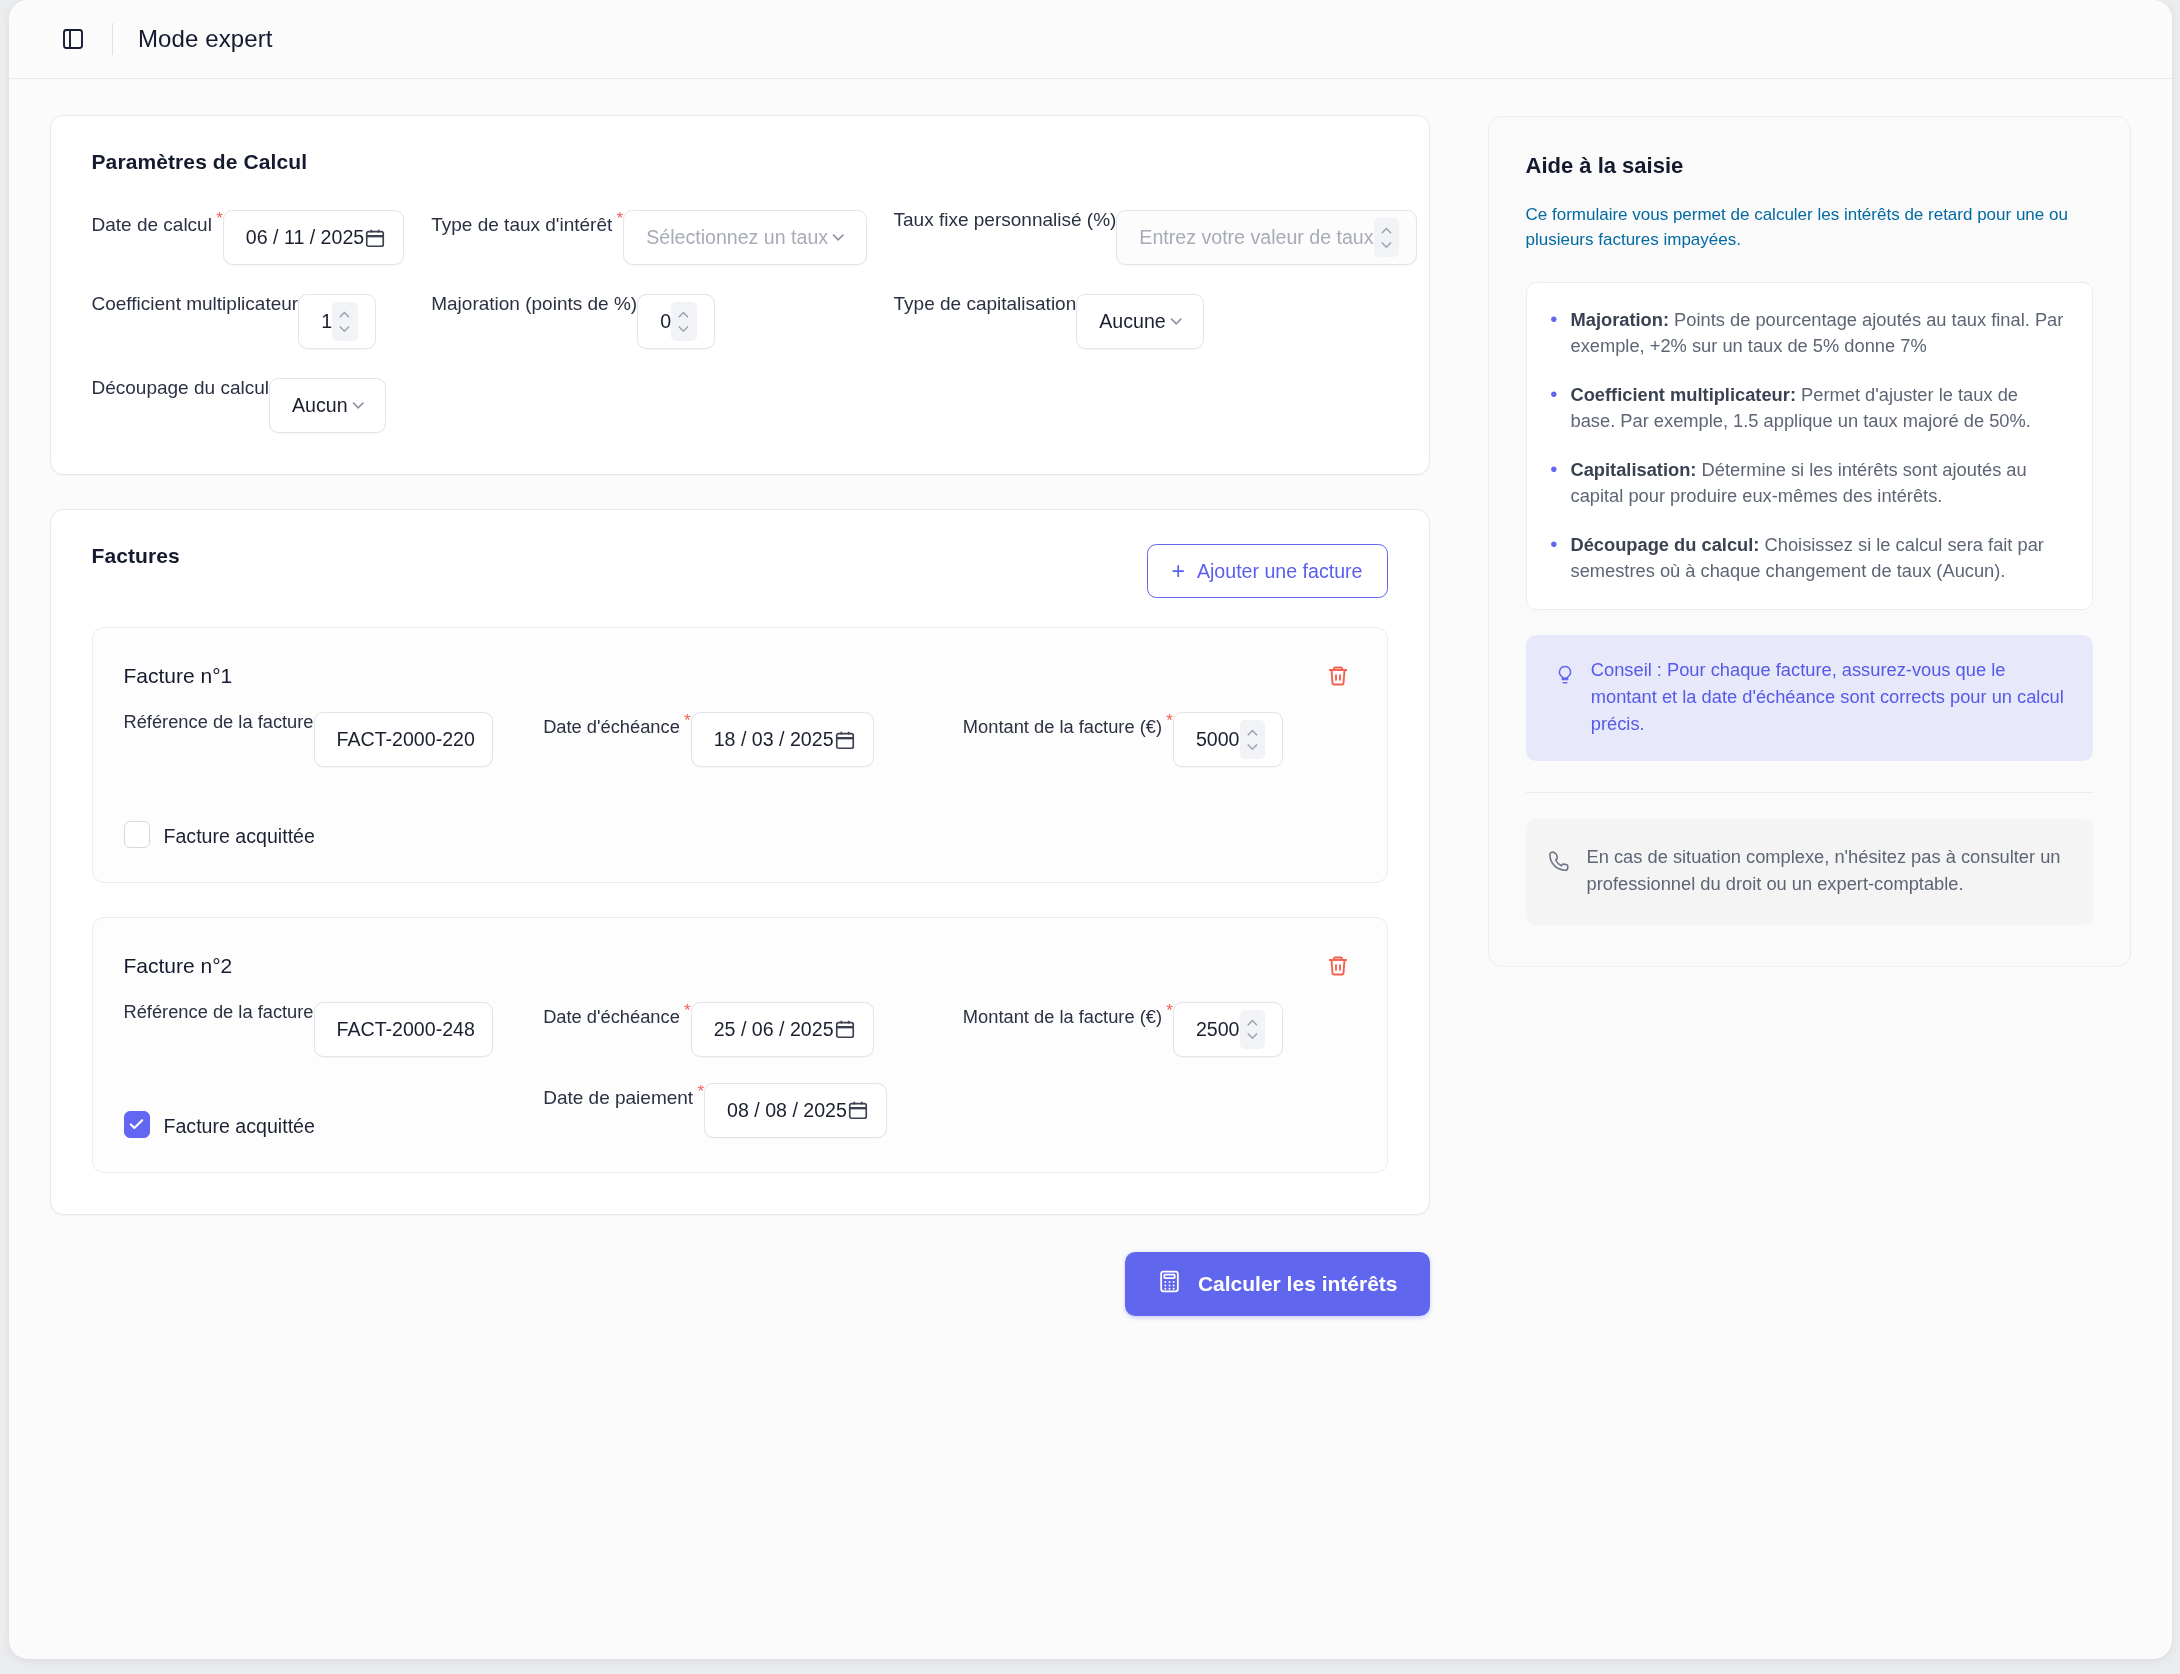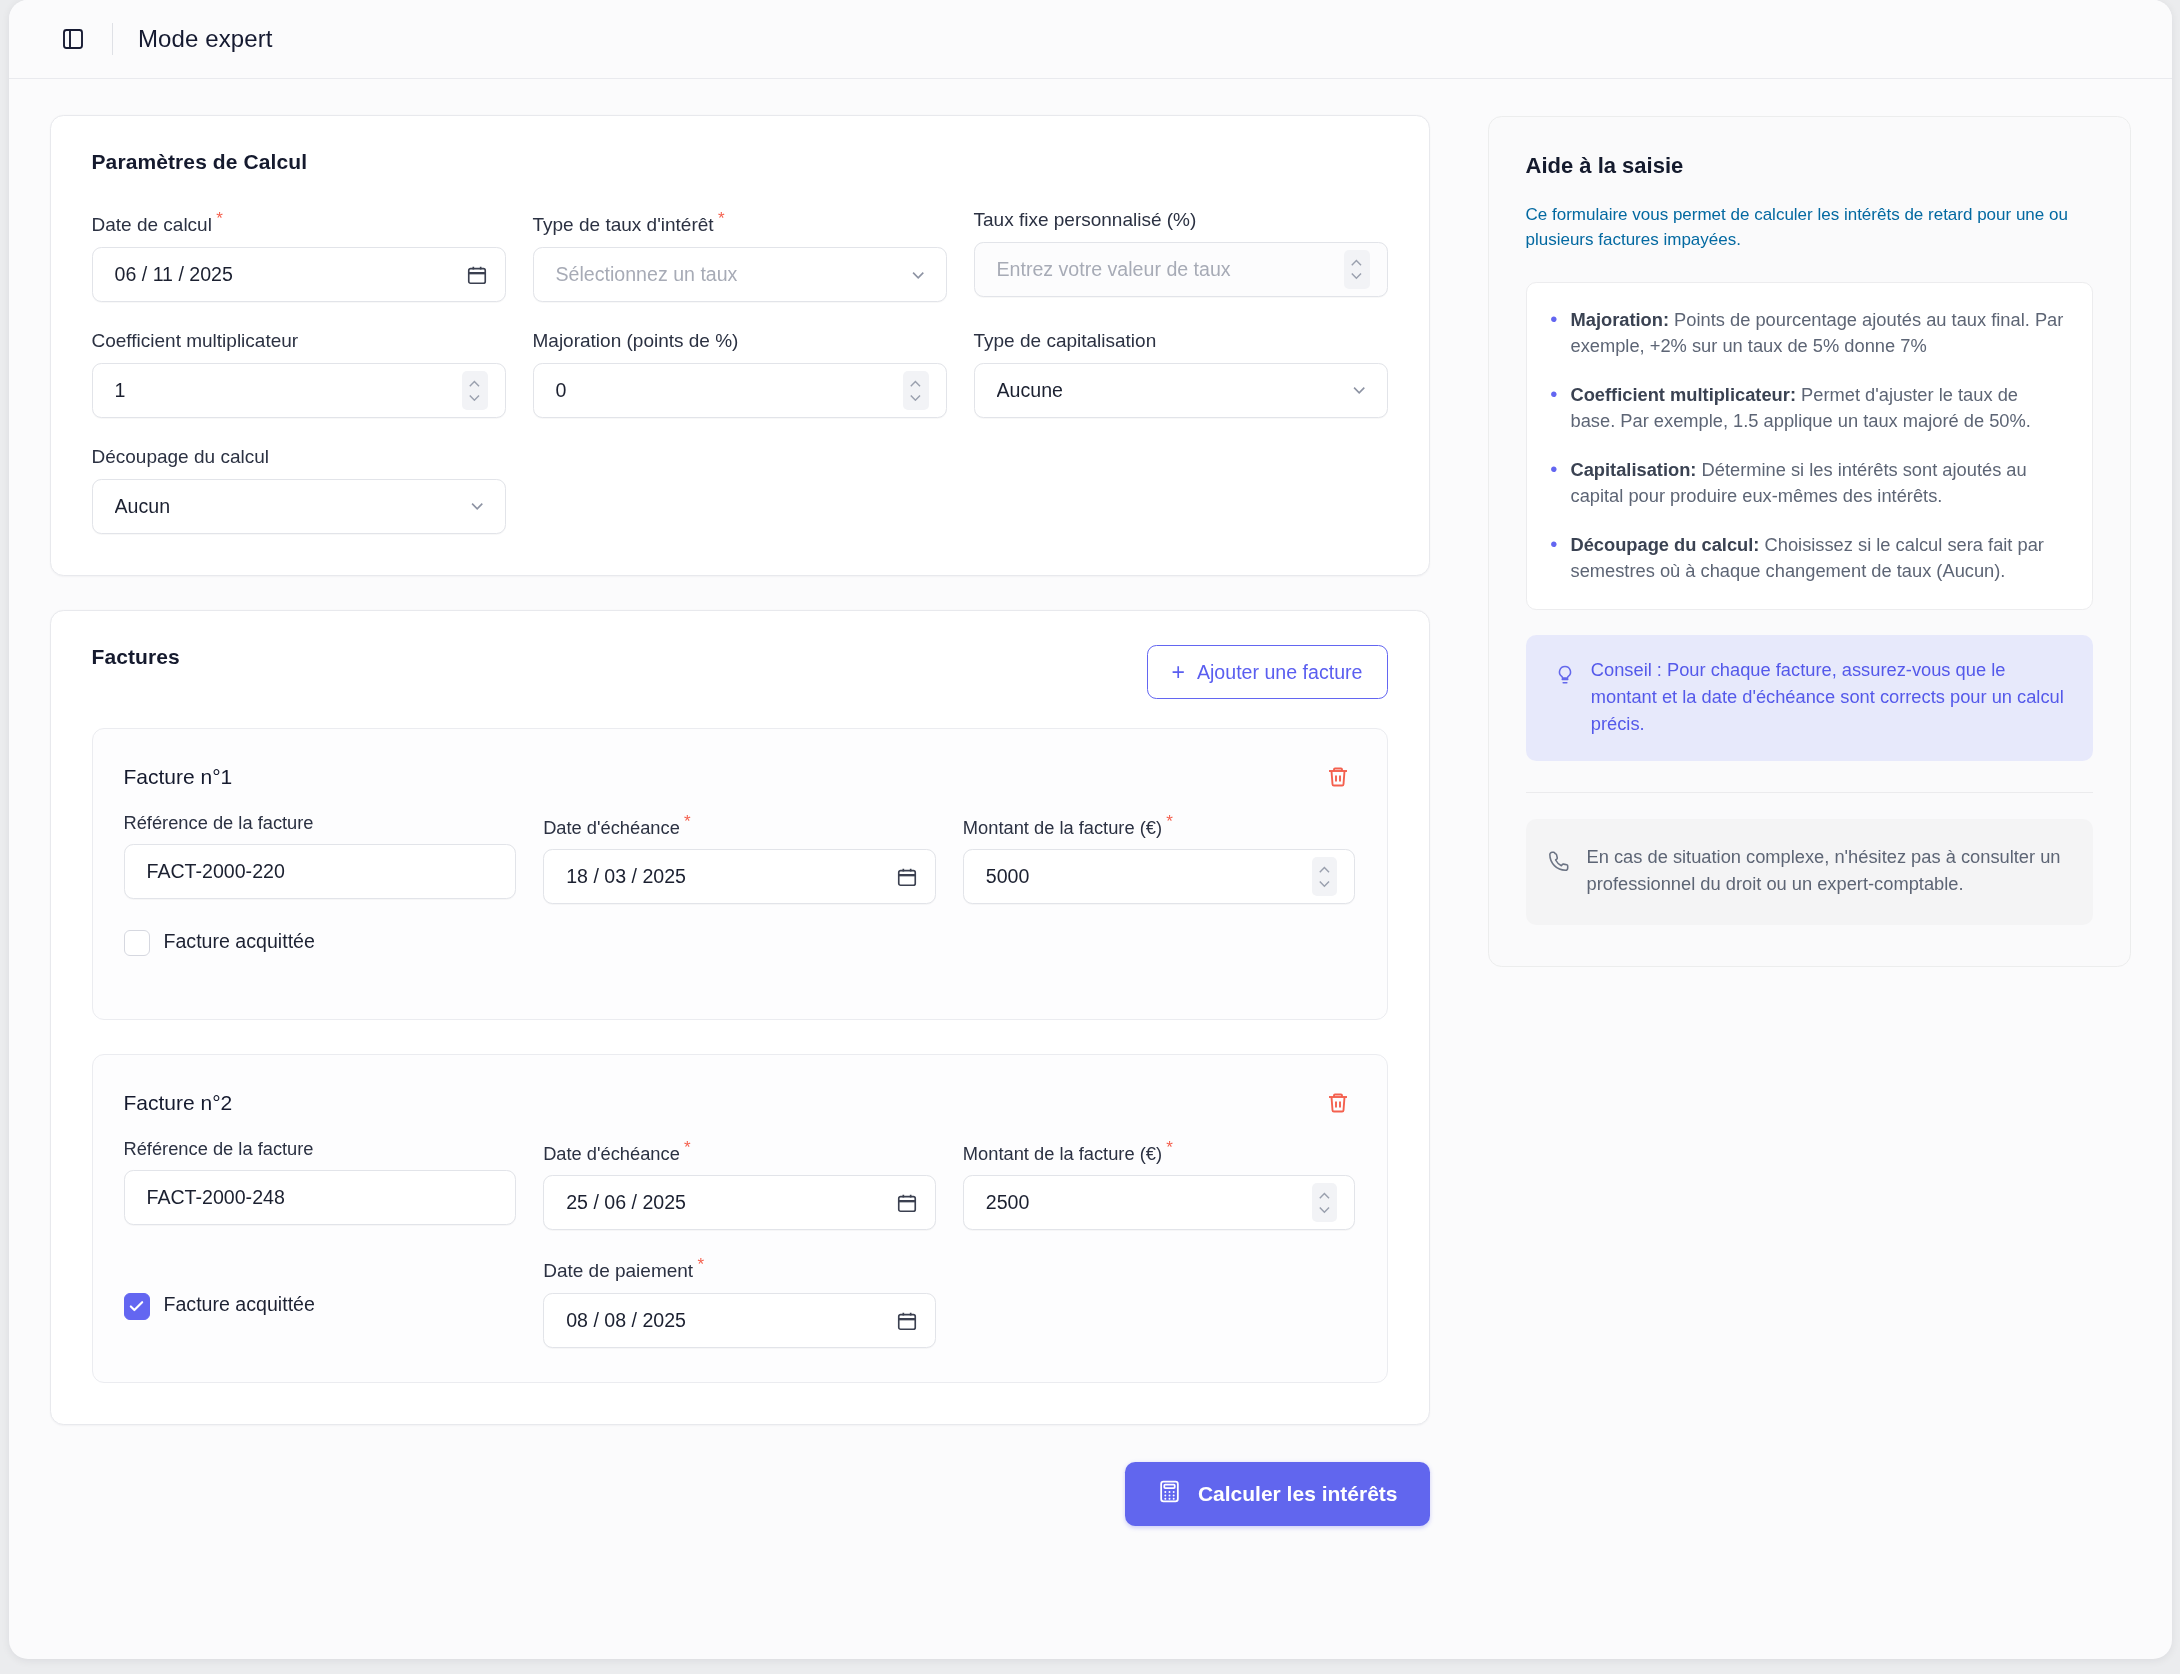--- a/index.html
+++ b/index.html
@@ -73,7 +73,7 @@
     row-gap: 29px;
     margin-top: 36px;
   }
-  .field { display: flex; flex-direction: column; }
+  .field { display: flex; flex-direction: row; }
   .flabel {
     font-size: 19px; color: #2b3142; font-weight: 400;
     margin-bottom: 11px; line-height: 1.1; white-space: nowrap;

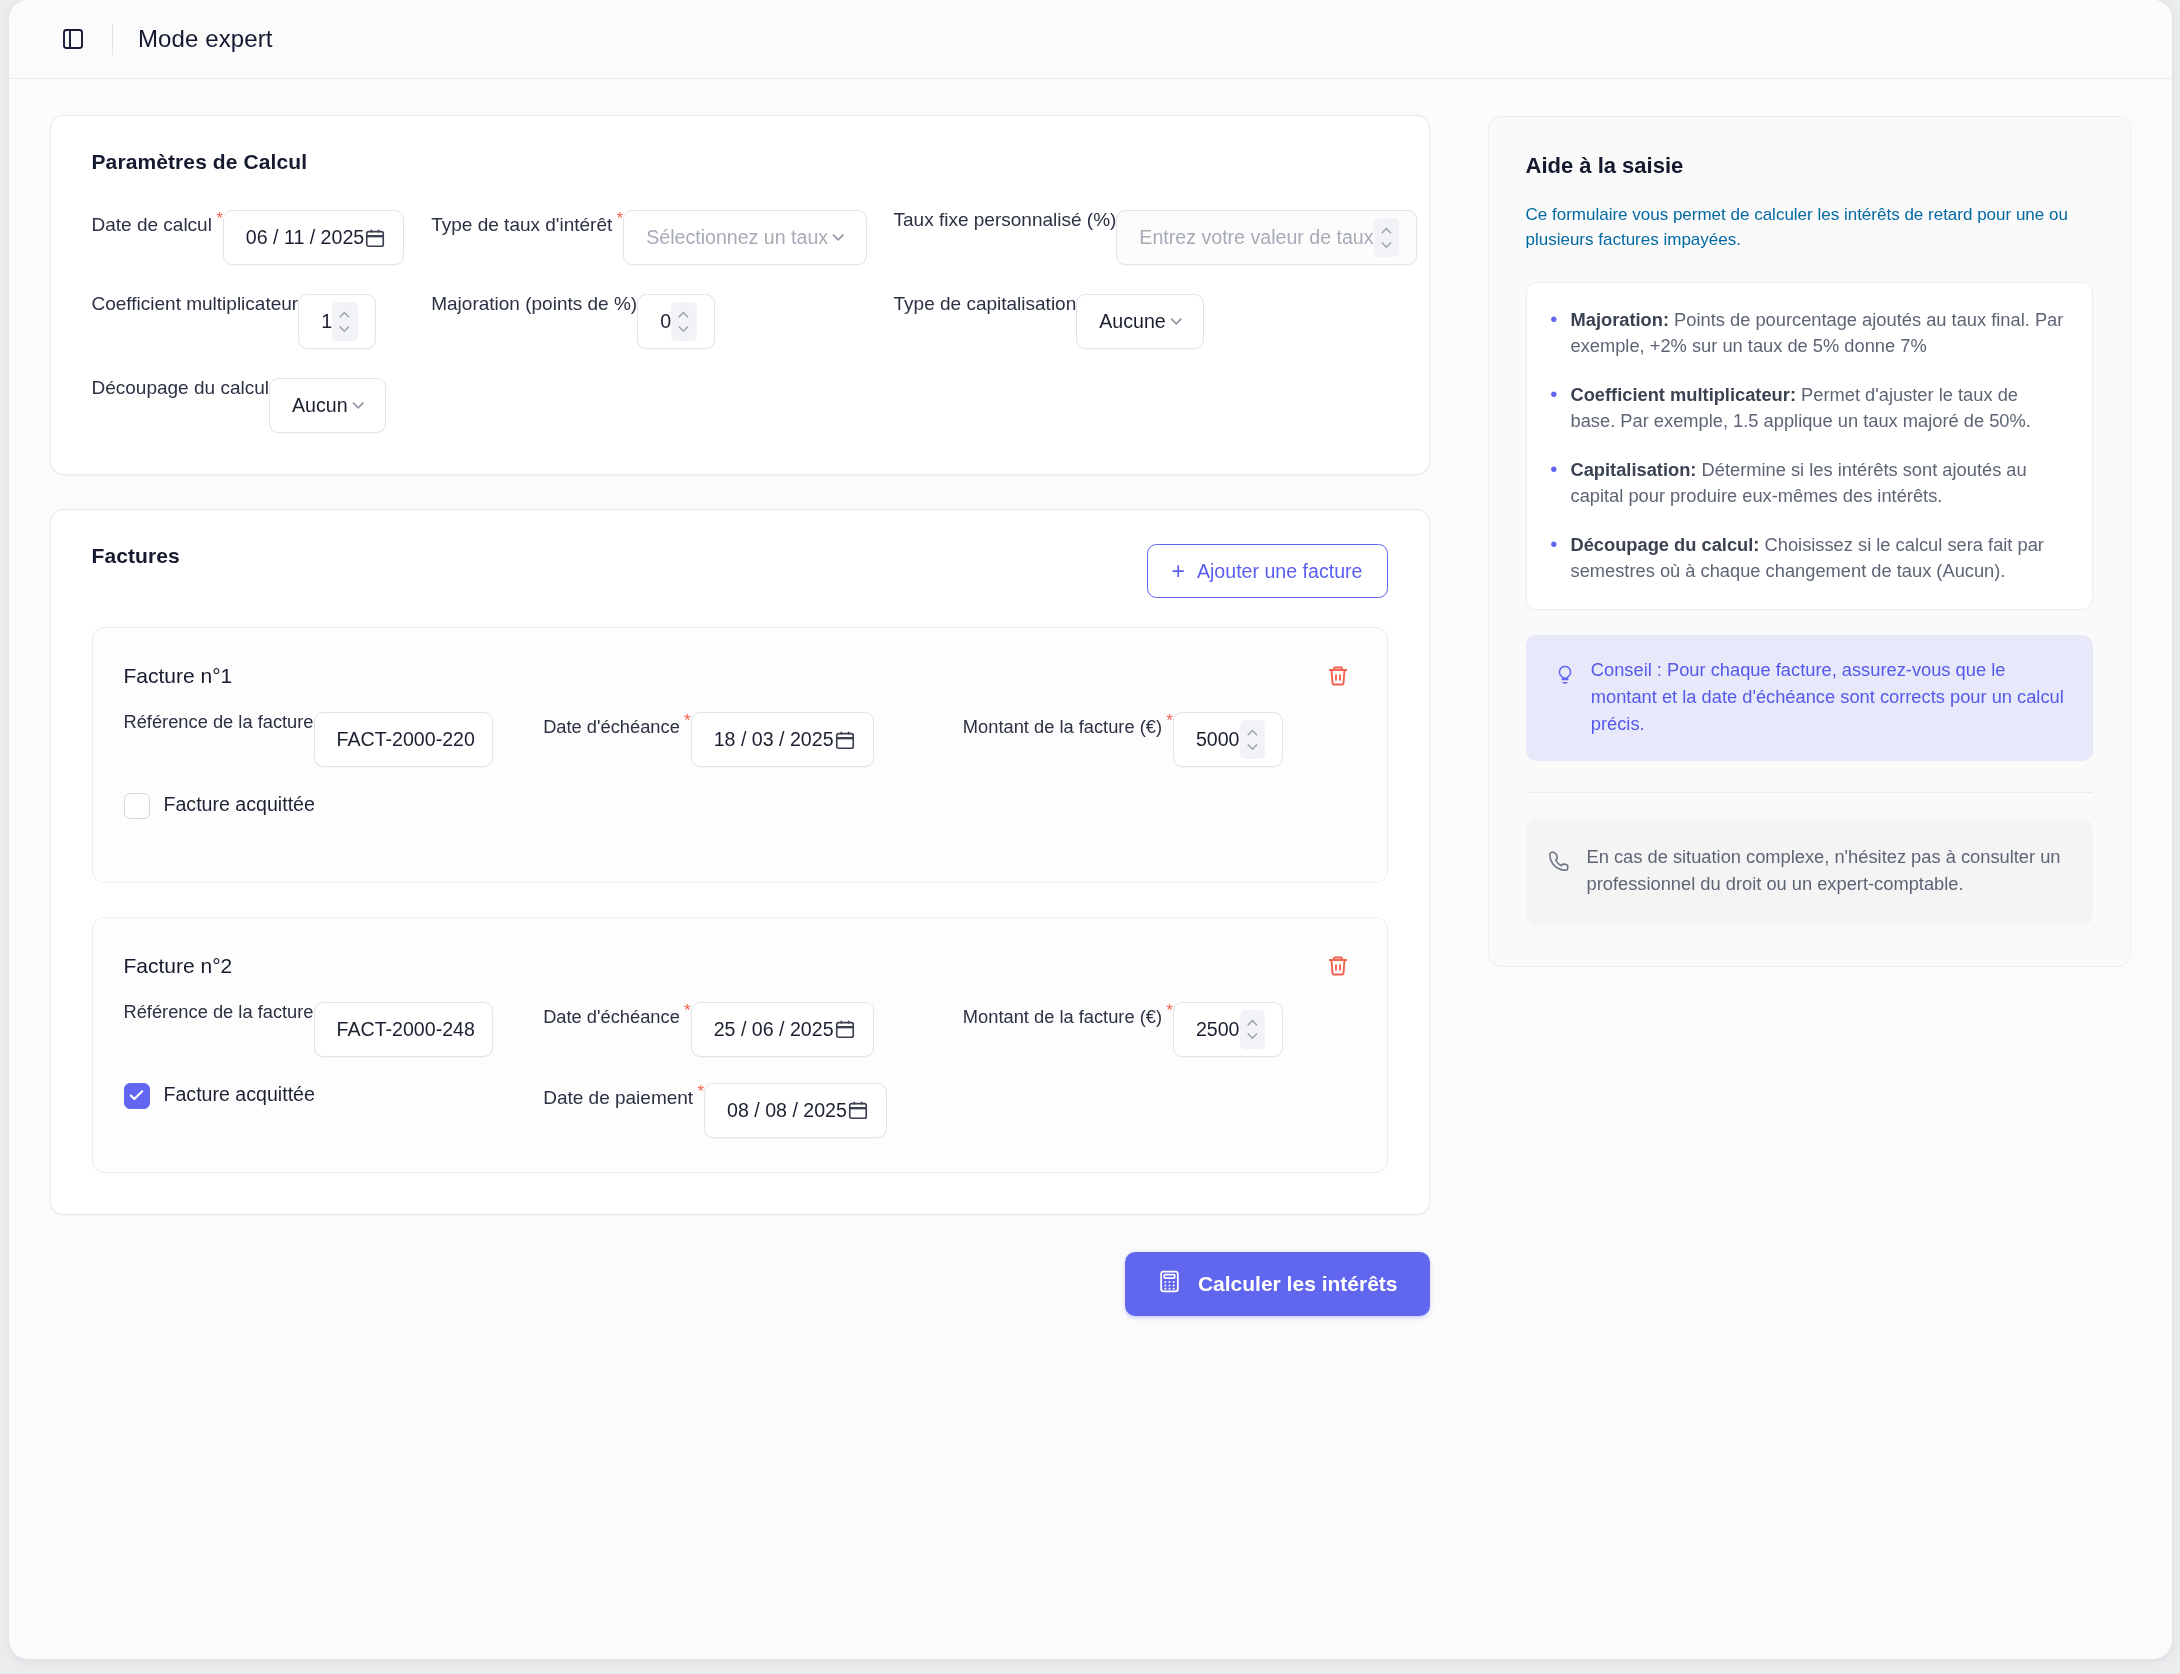--- a/index.html
+++ b/index.html
@@ -154,7 +154,7 @@
     margin-top: 25.6px;
   }
   .ack {
-    display: flex; align-items: flex-start; gap: 13.6px;
+    display: flex; align-items: flex-end; gap: 13.6px;
     font-size: 19.6px; color: #1d2233; cursor: pointer;
     height: 55px;
   }

